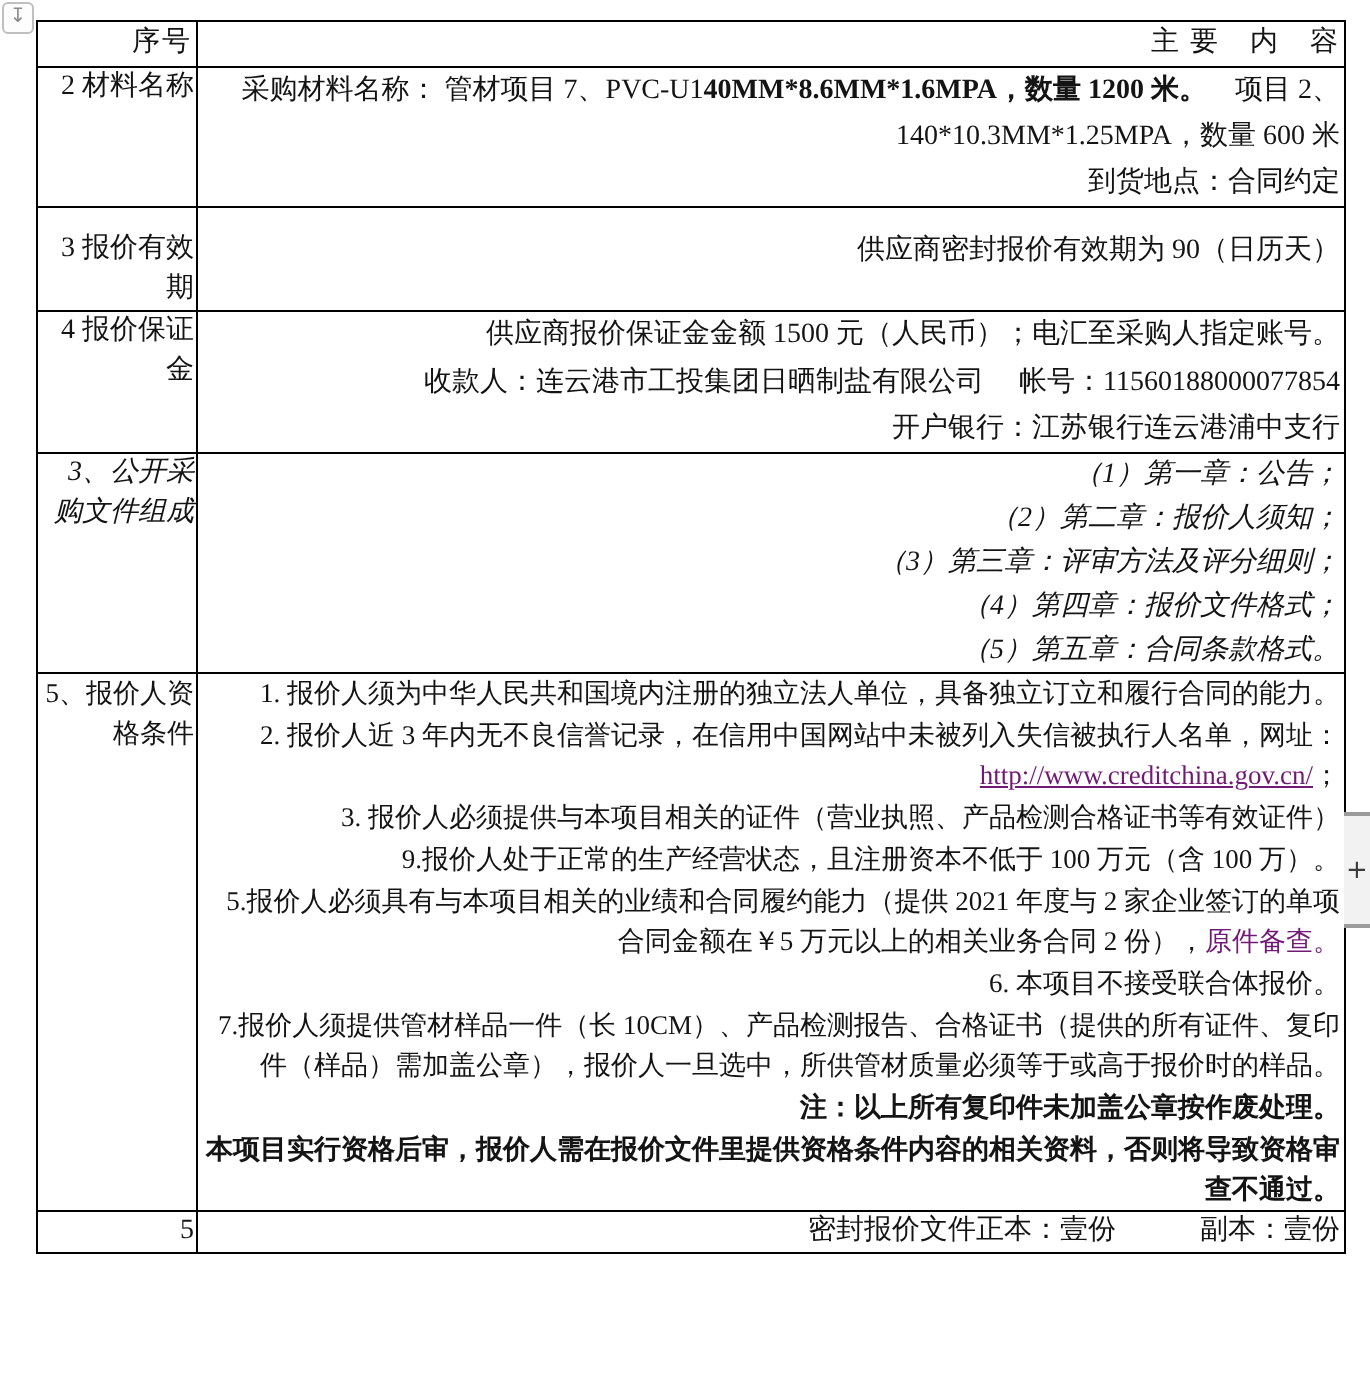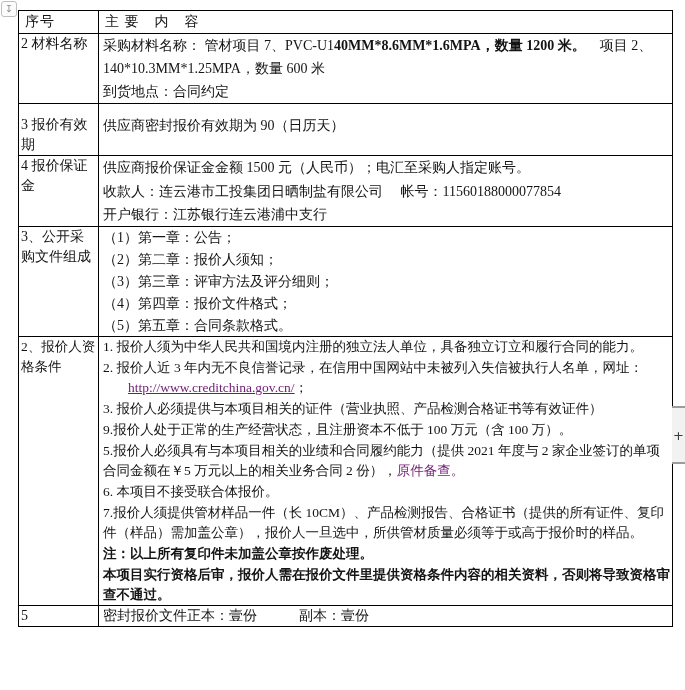--- a/index.html
+++ b/index.html
@@ -33,6 +33,7 @@
     vertical-align:top;
     padding:0;
     overflow:hidden;
+    text-align:right;
   }
   td.seq{width:79px;vertical-align:middle;}
   td.seq .inner{padding:0 1px 0 2px;line-height:20px;}

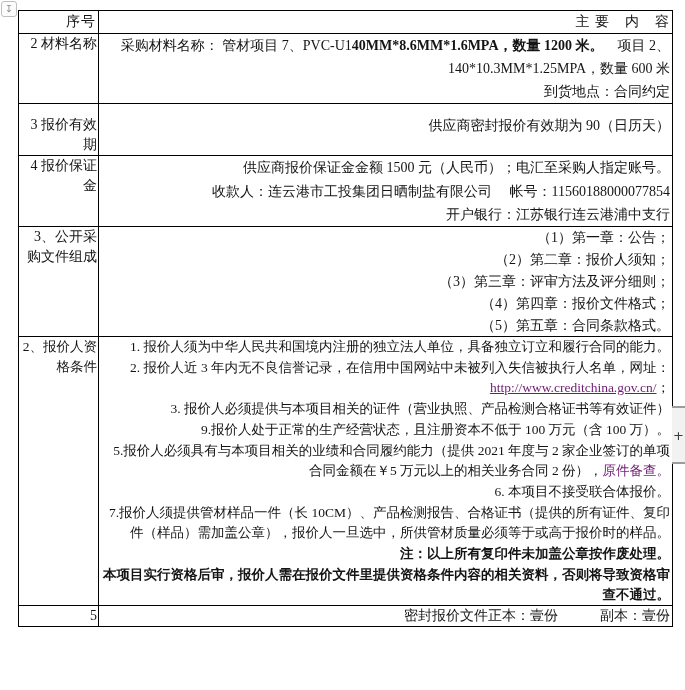--- a/index.html
+++ b/index.html
@@ -114,7 +114,7 @@
     </td>
   </tr>
 
-  <tr class="r5" style="height:110px;">
+  <tr class="r5" style="height:110px;font-style:italic;">
     <td class="seq">
       <div class="inner">3、公开采购文件组成</div>
     </td>

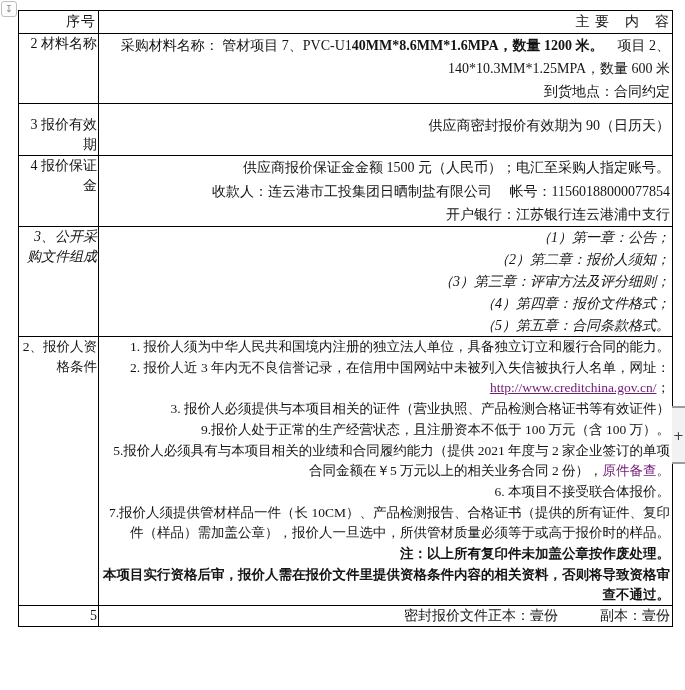--- a/index.html
+++ b/index.html
@@ -131,7 +131,7 @@
 
   <tr class="r6" style="height:269px;">
     <td class="seq">
-      <div class="inner">2、报价人资格条件</div>
+      <div class="inner">5、报价人资格条件</div>
     </td>
     <td class="content">
       <div class="inner clip269">

